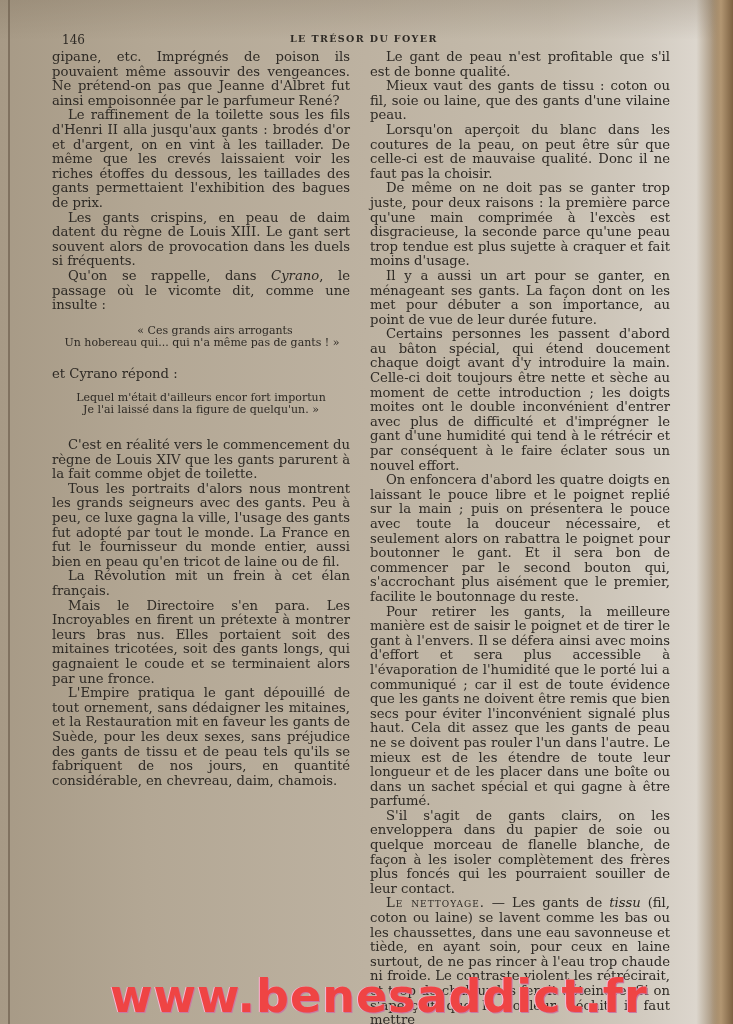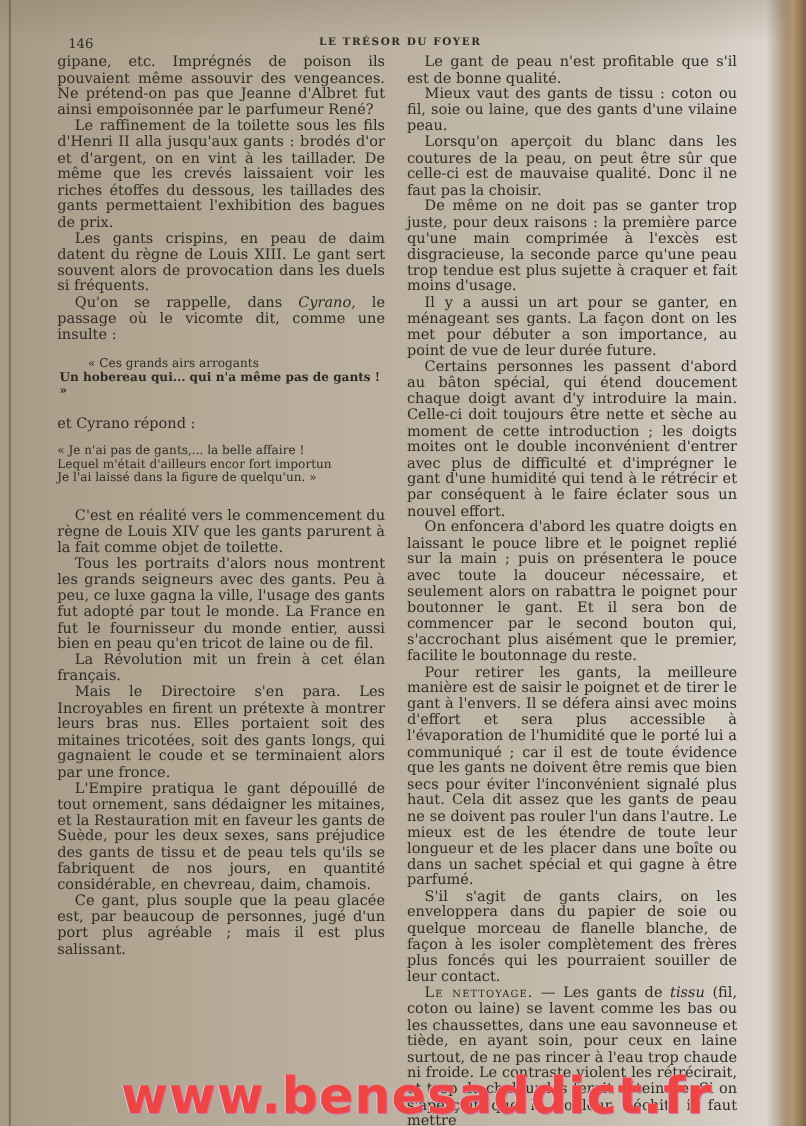--- a/index.html
+++ b/index.html
@@ -42,7 +42,7 @@
     .quote.q1 { padding-left: 28px; margin-top: 12px; margin-bottom: 18px;}
     .quote.q1 .l2 { margin-left: -26px; font-weight: bold; }
     .quote.q2 { padding-left: 0; margin-top: 10px; margin-bottom: 22px; }
-    .quote span { display: block; }
+    .quote span { display: block; text-align: center; }
     .sc { font-variant: small-caps; letter-spacing: 1px; }
     em { font-style: italic; }
     .watermark {

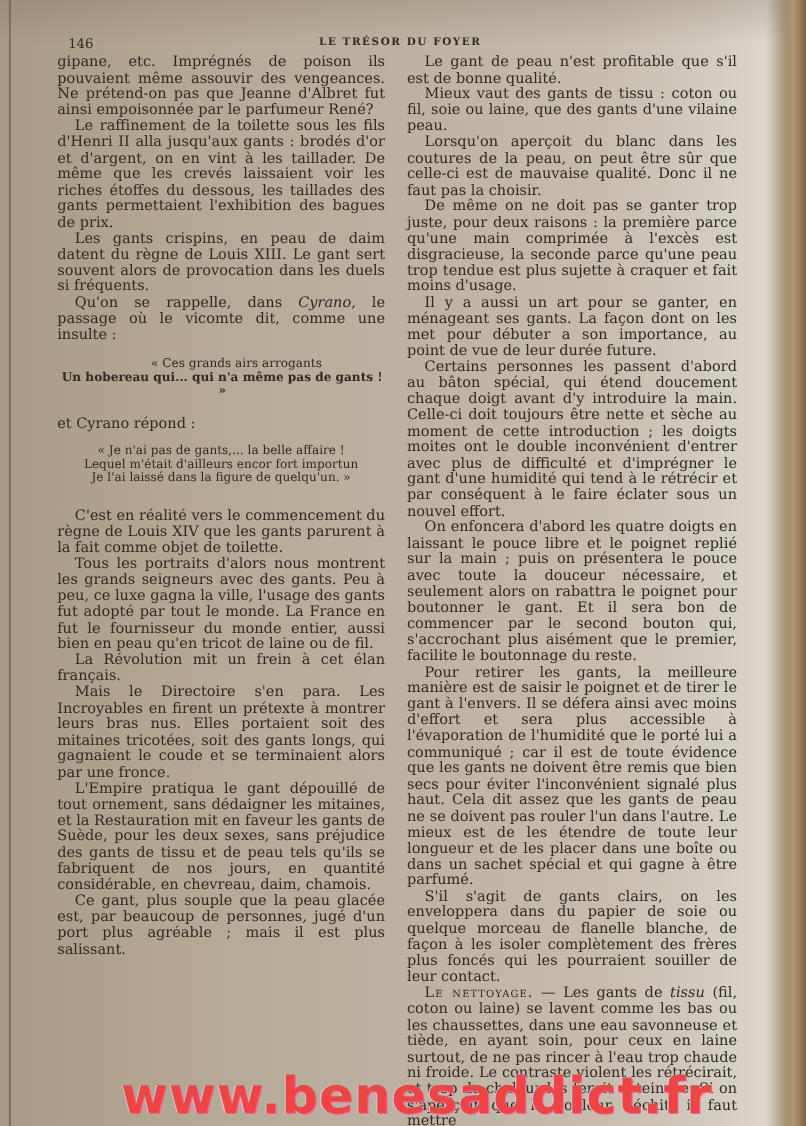--- a/index.html
+++ b/index.html
@@ -40,7 +40,7 @@
       font-size: 11px; line-height: 12.2px; margin: 8px 0 10px 0; text-align: left;
     }
     .quote.q1 { padding-left: 28px; margin-top: 12px; margin-bottom: 18px;}
-    .quote.q1 .l2 { margin-left: -26px; font-weight: bold; }
+    .quote.q1 .l2 { margin-left: -26px; }
     .quote.q2 { padding-left: 0; margin-top: 10px; margin-bottom: 22px; }
     .quote span { display: block; text-align: center; }
     .sc { font-variant: small-caps; letter-spacing: 1px; }

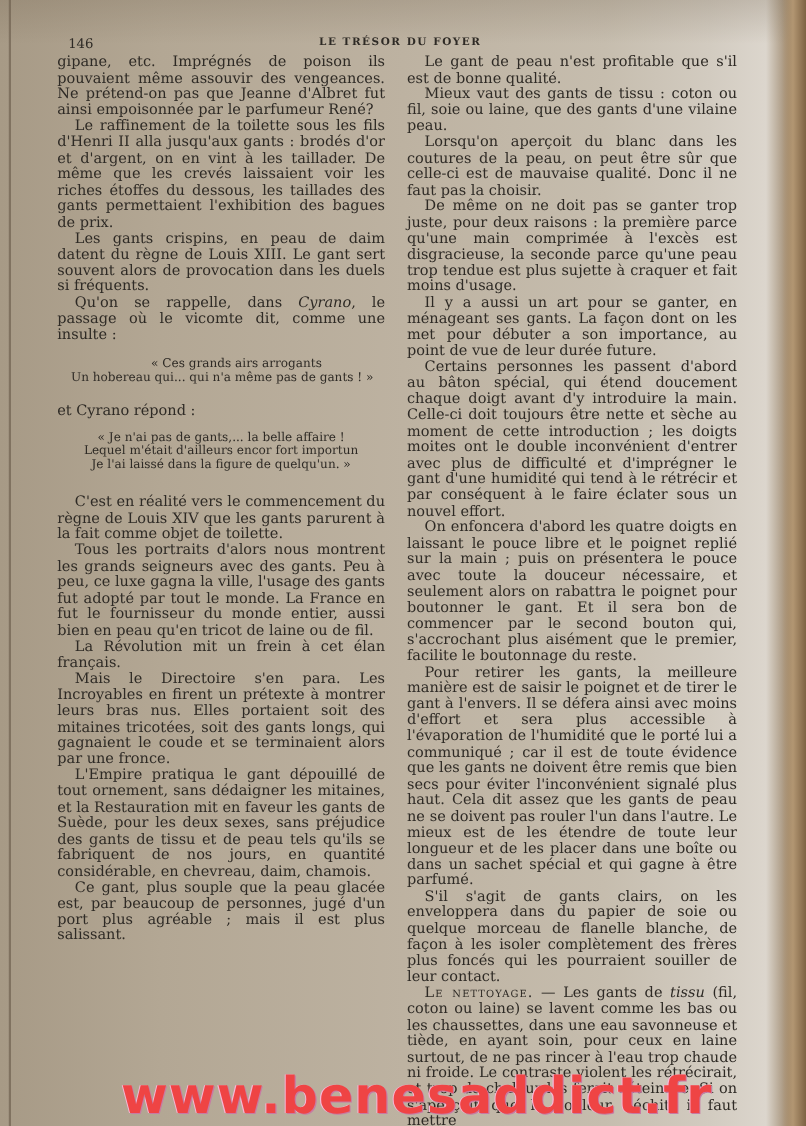--- a/index.html
+++ b/index.html
@@ -76,7 +76,6 @@
   </div>
   <p class="noindent">et Cyrano répond :</p>
   <div class="quote q2">
-    <span>« Je n'ai pas de gants,... la belle affaire !</span>
     <span>Lequel m'était d'ailleurs encor fort importun</span>
     <span>Je l'ai laissé dans la figure de quelqu'un. »</span>
   </div>

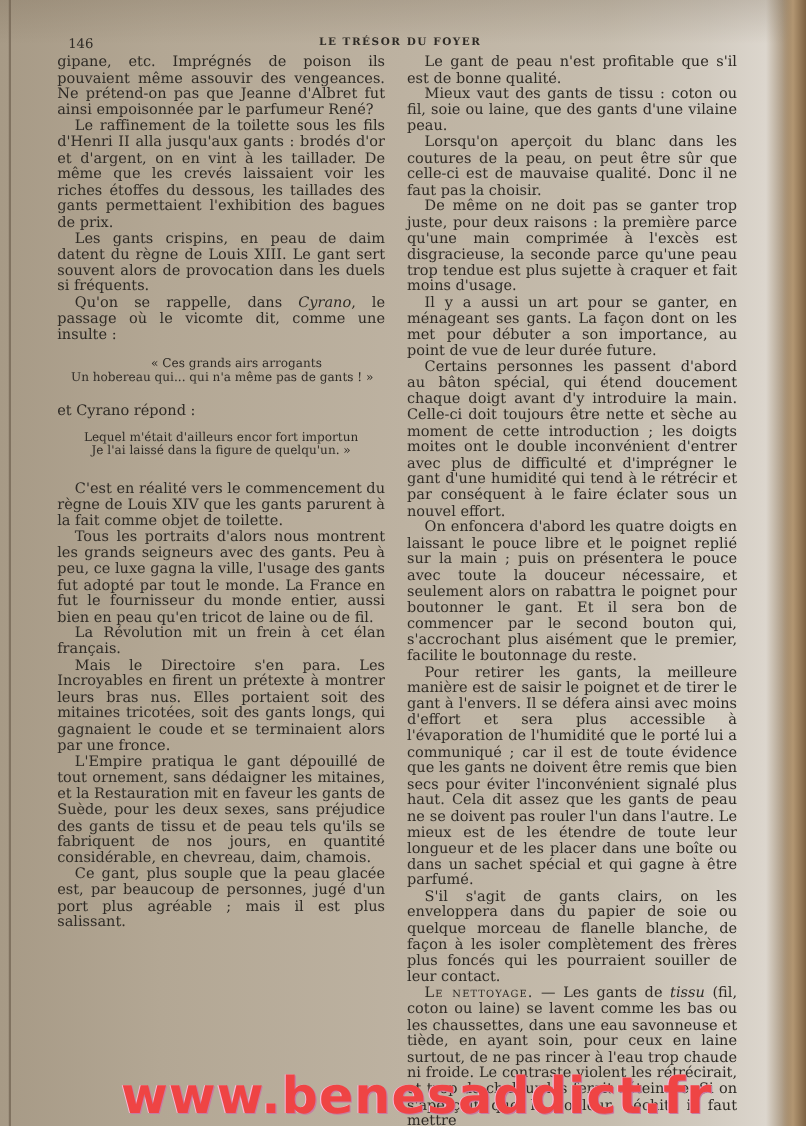--- a/index.html
+++ b/index.html
@@ -84,7 +84,6 @@
   <p>La Révolution mit un frein à cet élan français.</p>
   <p>Mais le Directoire s'en para. Les Incroyables en firent un prétexte à montrer leurs bras nus. Elles portaient soit des mitaines tricotées, soit des gants longs, qui gagnaient le coude et se terminaient alors par une fronce.</p>
   <p>L'Empire pratiqua le gant dépouillé de tout ornement, sans dédaigner les mitaines, et la Restauration mit en faveur les gants de Suède, pour les deux sexes, sans préjudice des gants de tissu et de peau tels qu'ils se fabriquent de nos jours, en quantité considérable, en chevreau, daim, chamois.</p>
-  <p>Ce gant, plus souple que la peau glacée est, par beaucoup de personnes, jugé d'un port plus agréable ; mais il est plus salissant.</p>
 </div>
 
 <div class="col col-right">

